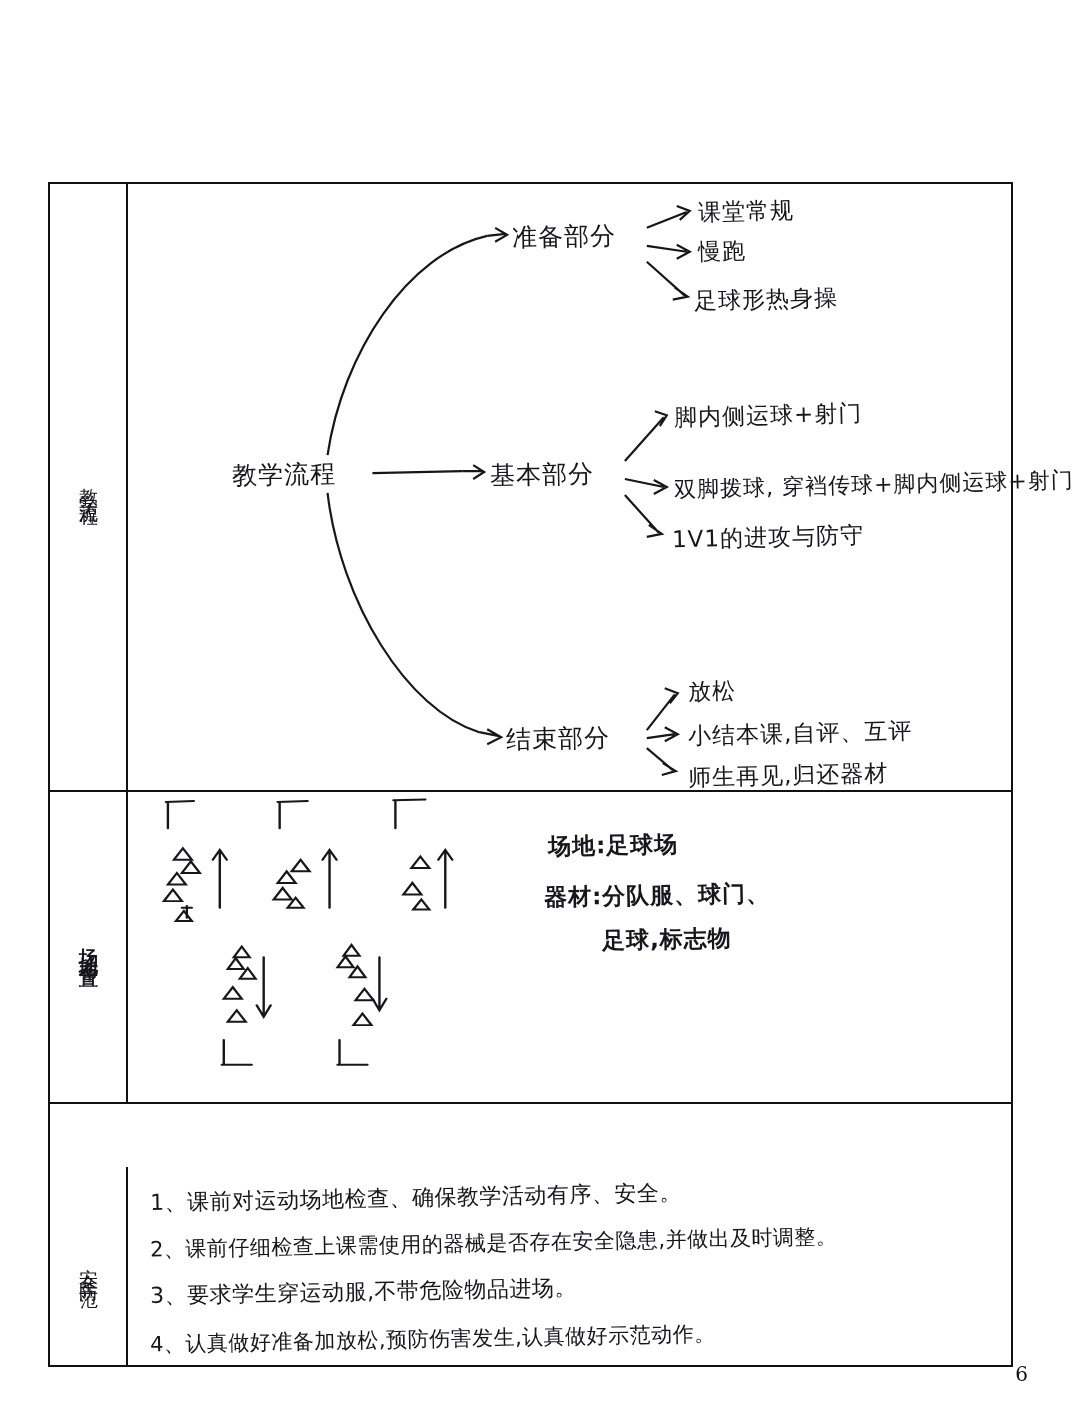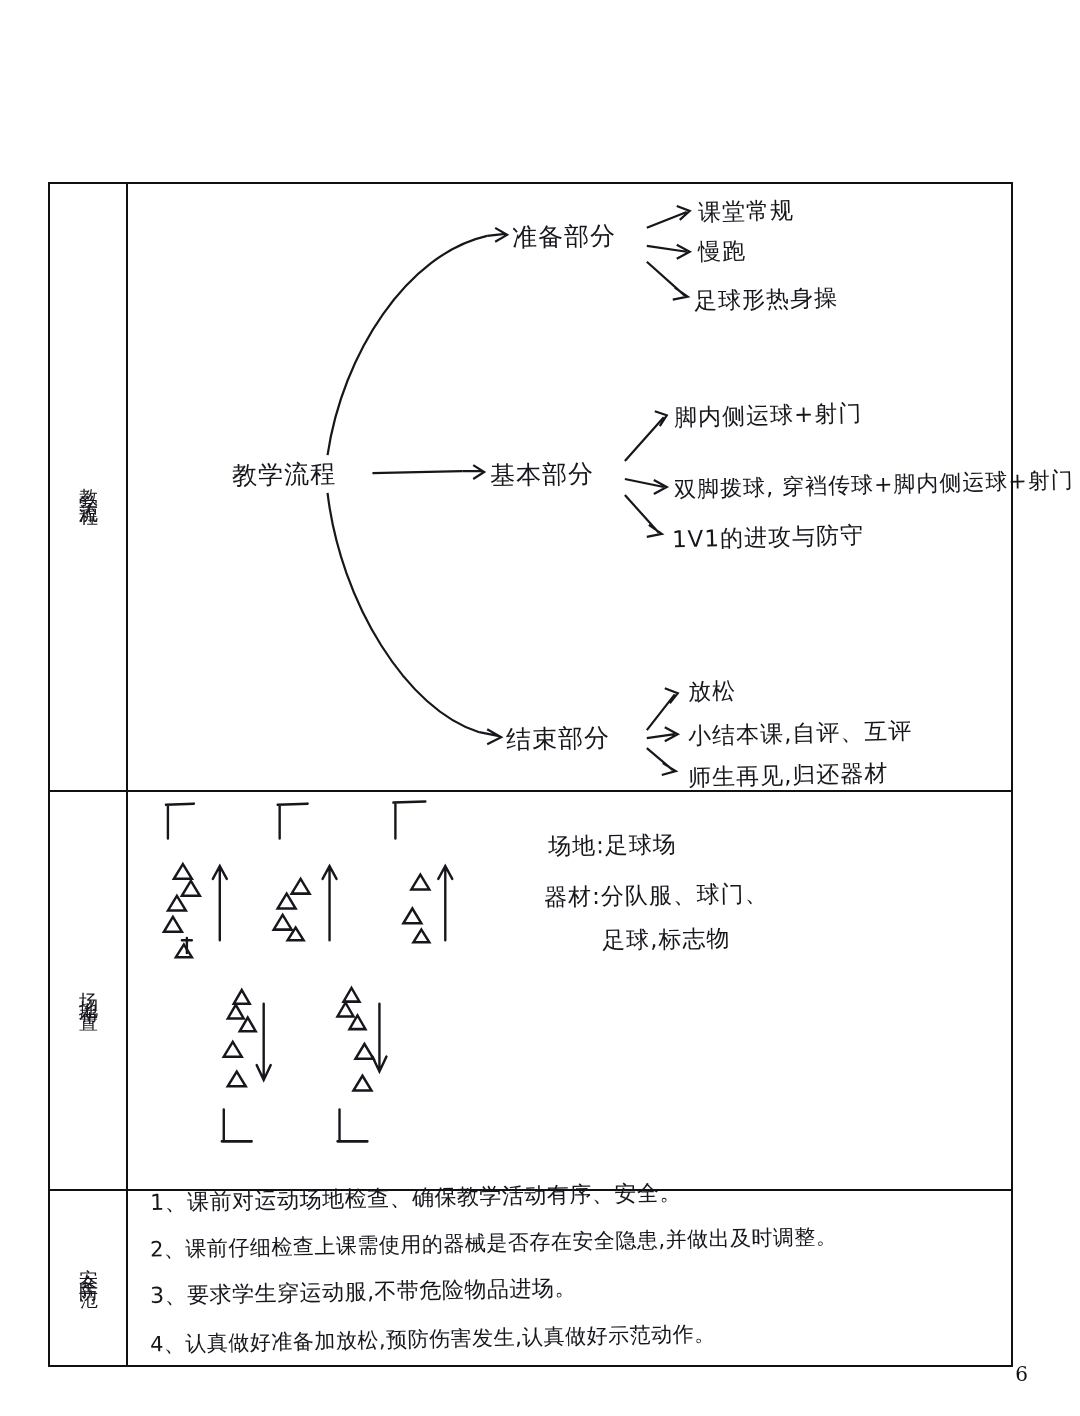--- a/index.html
+++ b/index.html
@@ -26,7 +26,7 @@
     box-sizing:border-box;
   }
   .row-1{top:0;height:608px;border-bottom:2.5px solid #111;}
-  .row-2{top:608px;height:399px;border-bottom:2.5px solid #111;}
+  .row-2{top:608px;height:312px;border-bottom:2.5px solid #111;font-weight:bold;}
   .row-3{top:983px;height:200px;}
   .label-cell{
     position:absolute;left:0;top:0;height:100%;width:78px;

